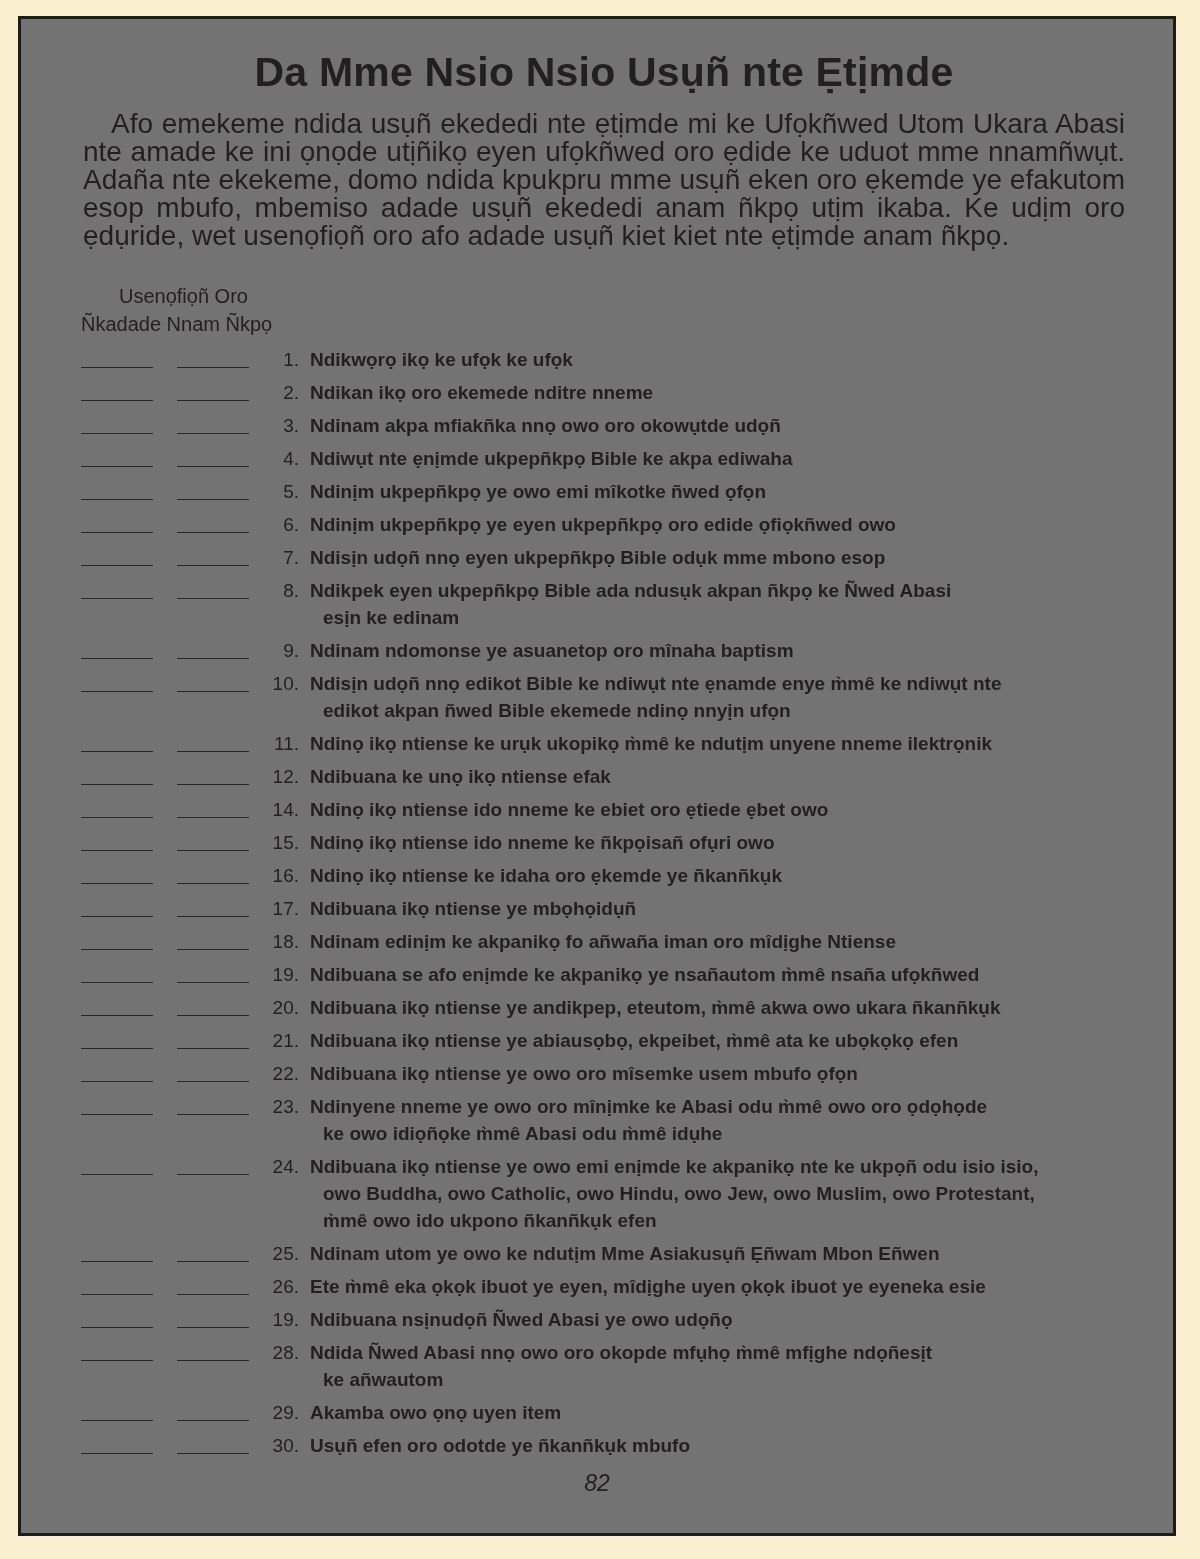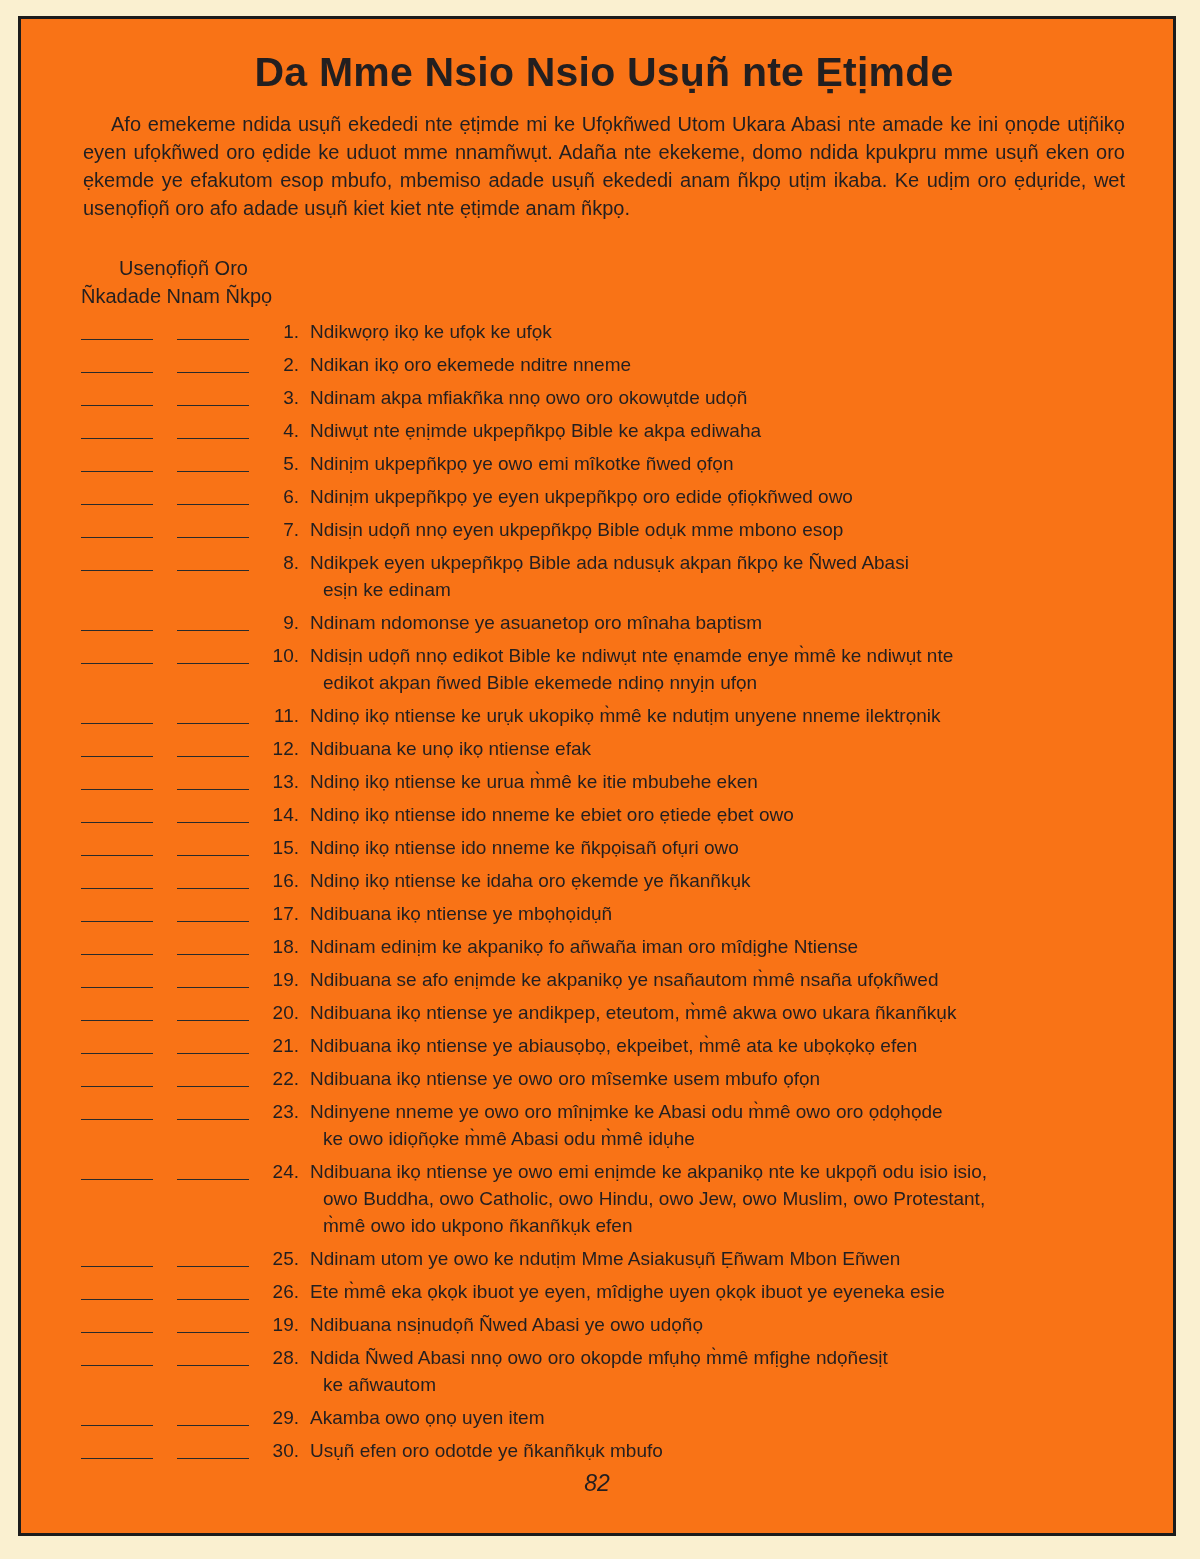--- a/index.html
+++ b/index.html
@@ -24,7 +24,7 @@
     height: 1520px;
     border: 3px solid #1c1c1c;
     box-sizing: border-box;
-    background: #f97316;
+    background: #737373;
     padding-left: 25px;
   }
   .content {

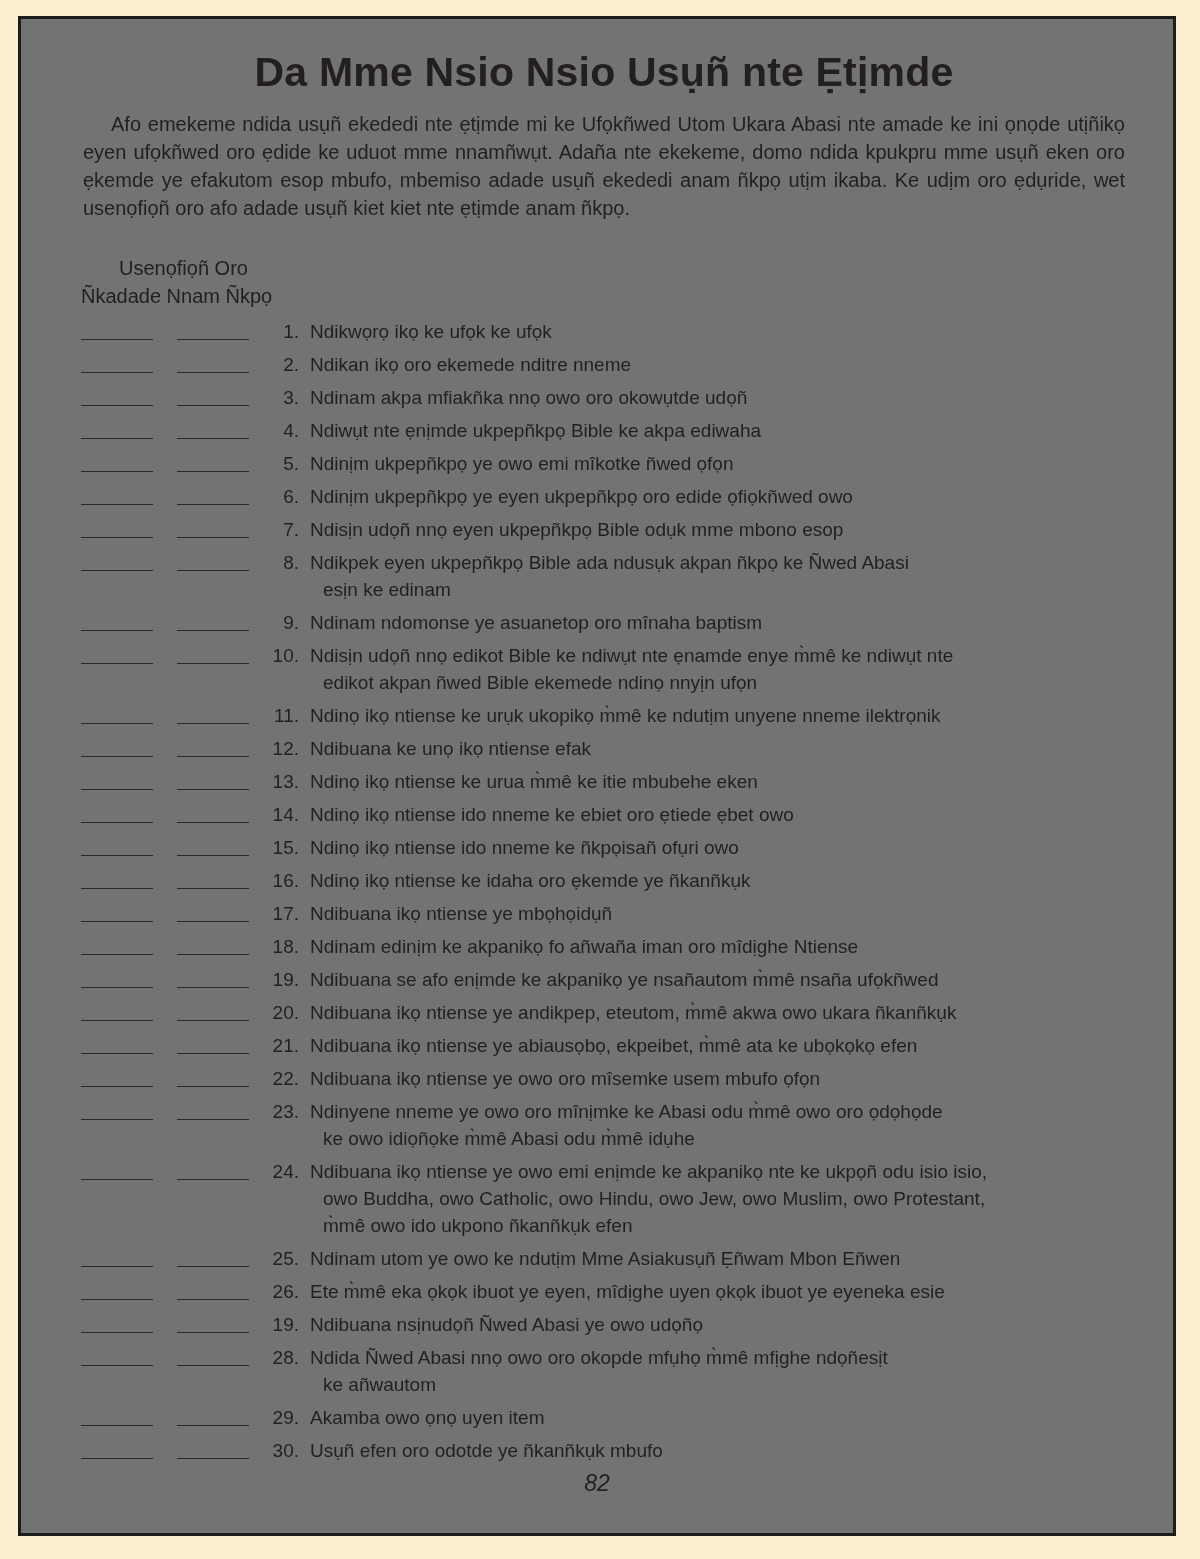--- a/index.html
+++ b/index.html
@@ -41,7 +41,7 @@
     margin: 6px 0 14px 0;
   }
   .intro {
-    font-size: 20px;
+    font-size: 28px;
     line-height: 28px;
     text-align: justify;
     text-indent: 28px;

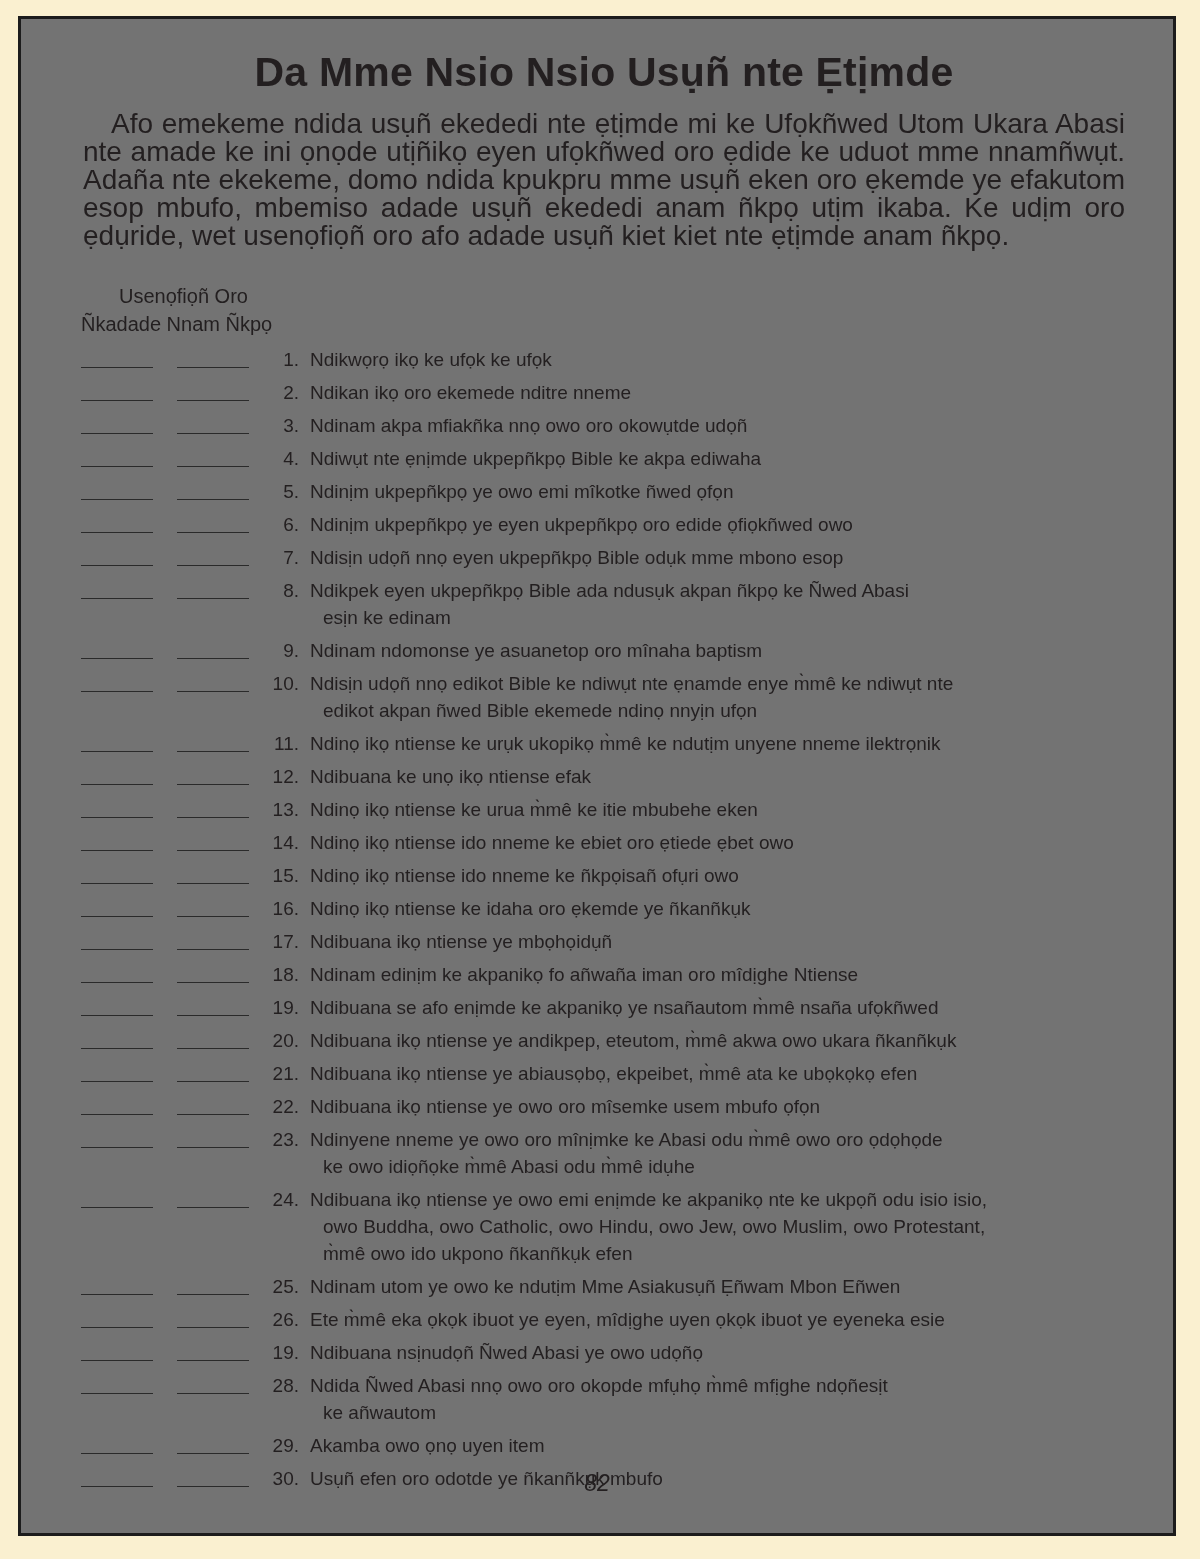--- a/index.html
+++ b/index.html
@@ -85,6 +85,7 @@
     padding-left: 13px;
     text-indent: -13px;
     white-space: pre-wrap;
+    font-weight: bold;
   }
   .page-number {
     position: absolute;

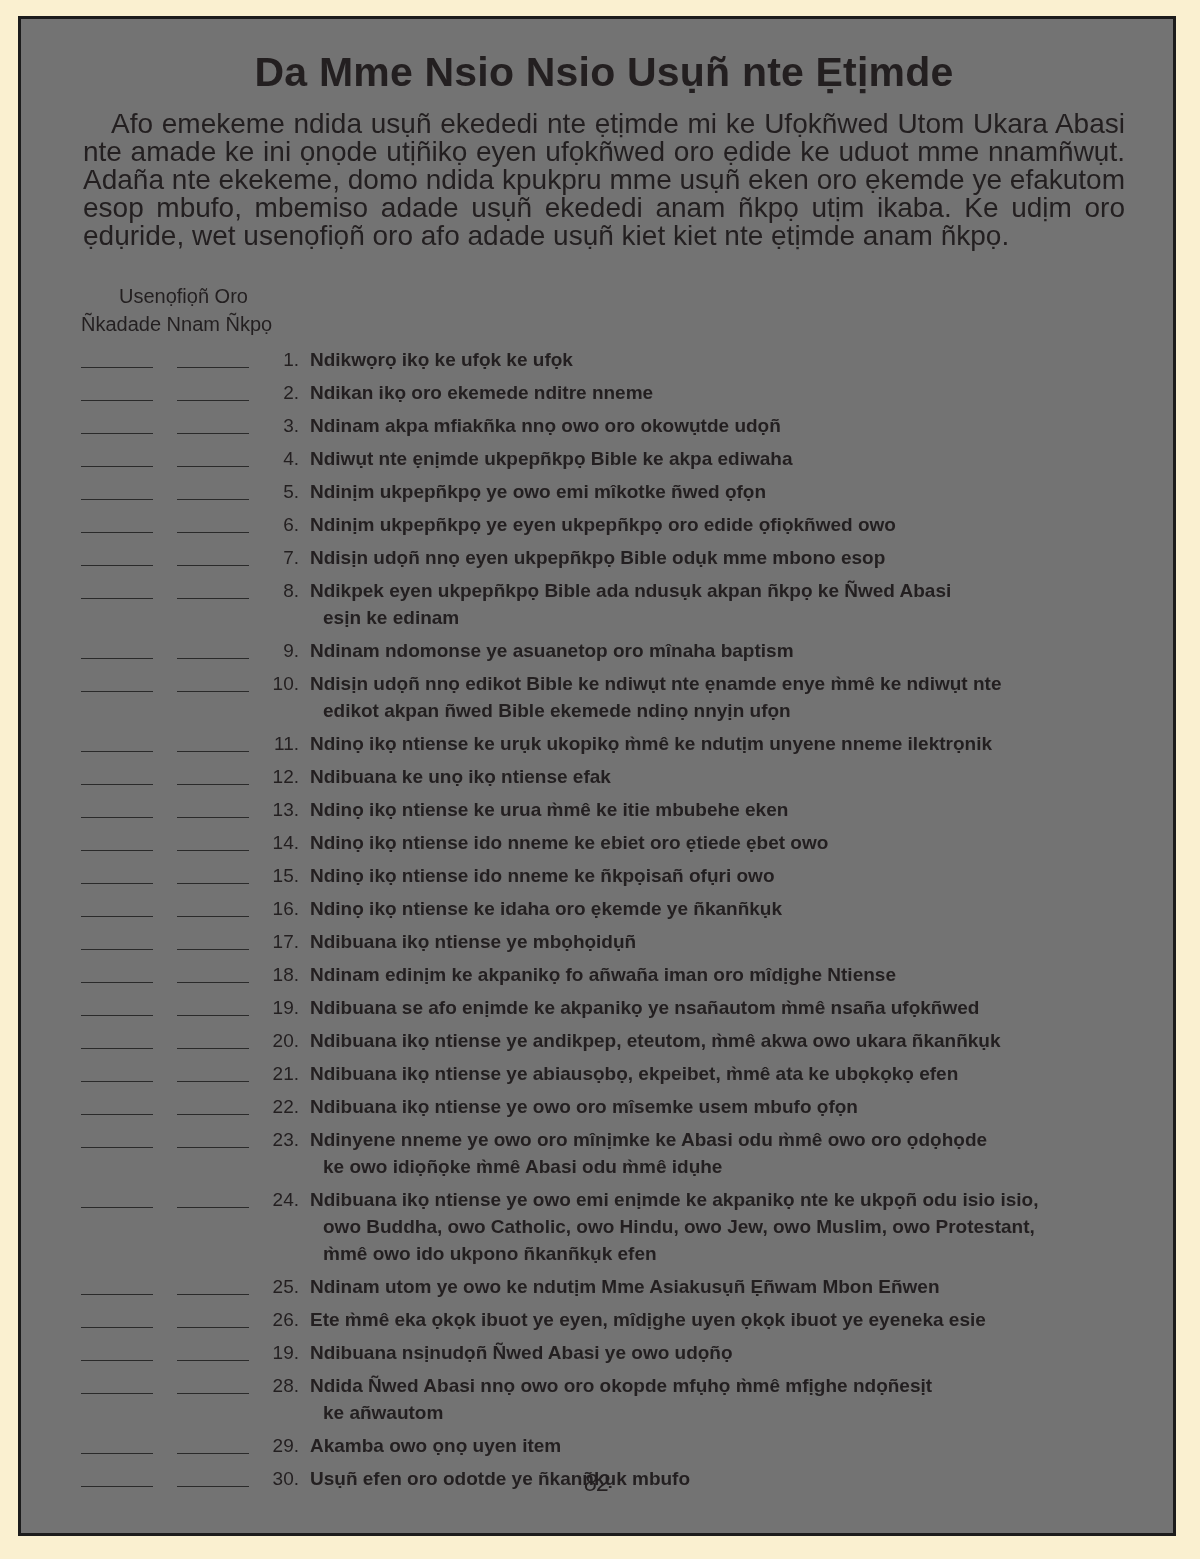--- a/index.html
+++ b/index.html
@@ -200,12 +200,6 @@
     <span class="text">Ndibuana ke unọ ikọ ntiense efak</span>
   </div>
 
-  <div class="row">
-    <span class="blank blank-1"></span>
-    <span class="blank blank-2"></span>
-    <span class="num">13.</span>
-    <span class="text">Ndinọ ikọ ntiense ke urua m̀mê ke itie mbubehe eken</span>
-  </div>
 
   <div class="row">
     <span class="blank blank-1"></span>

